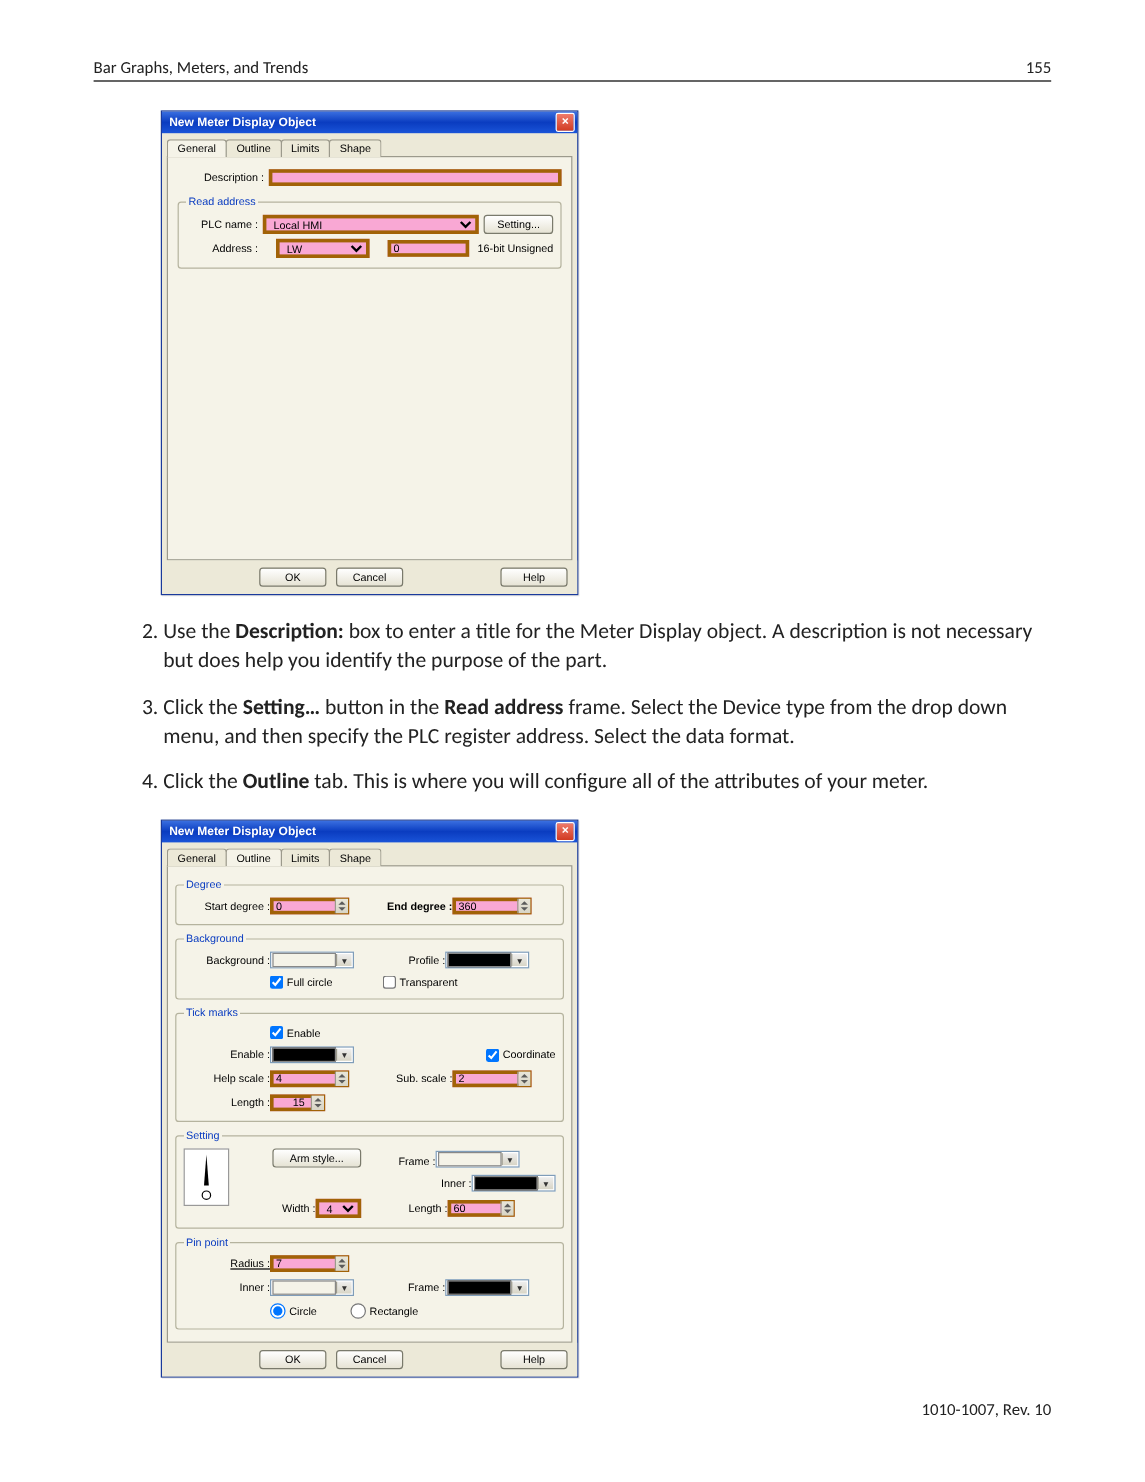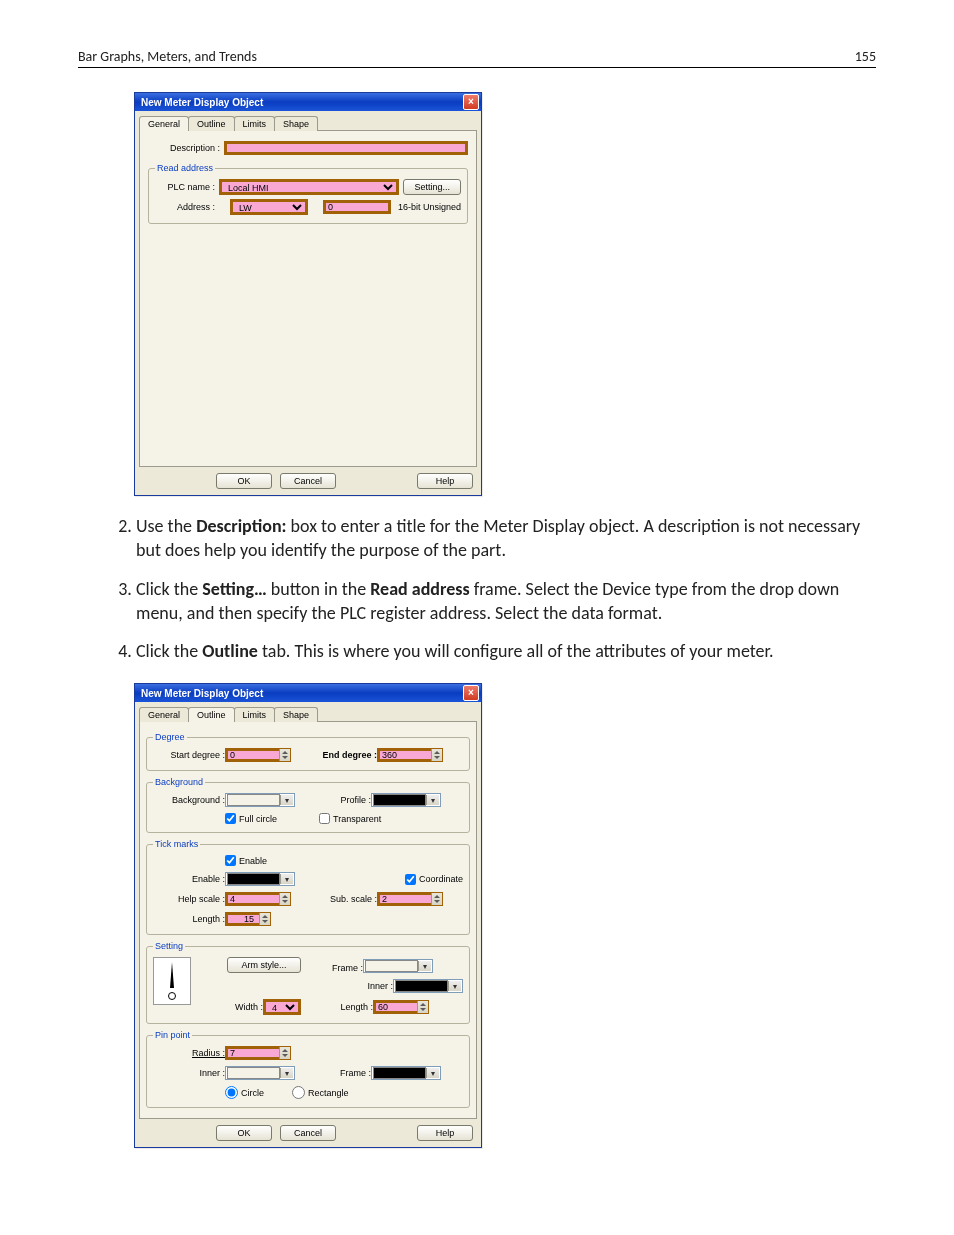--- a/index.html
+++ b/index.html
@@ -485,6 +485,7 @@
     </div>
   </div>
 
+  <div class="doc-footer">1010-1007, Rev. 10</div>
 </div>
 
 </body></html>

